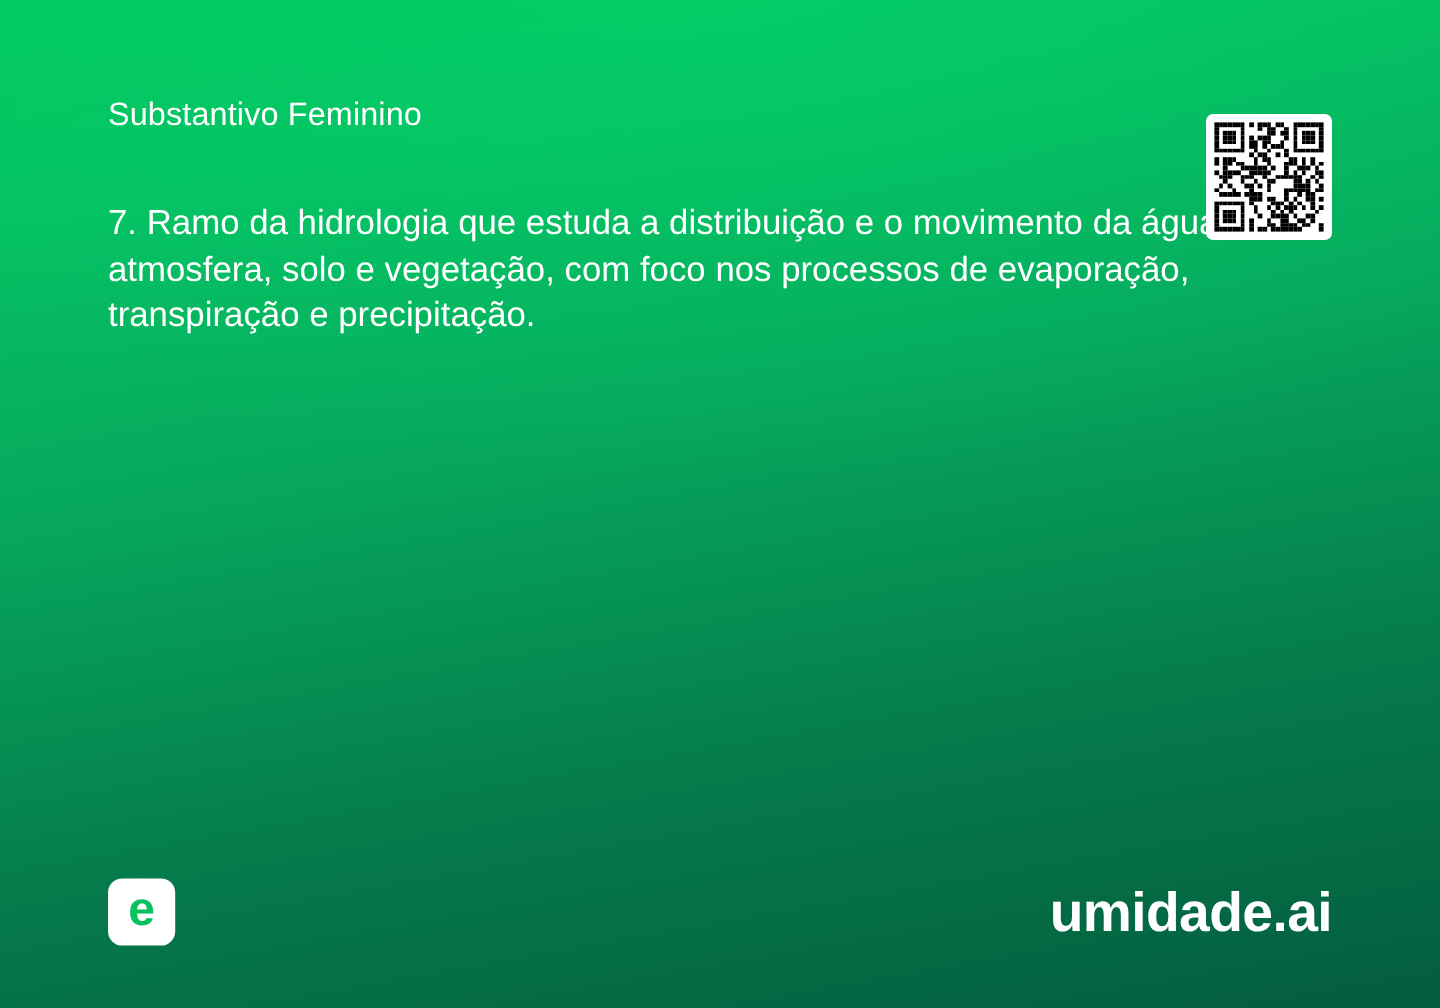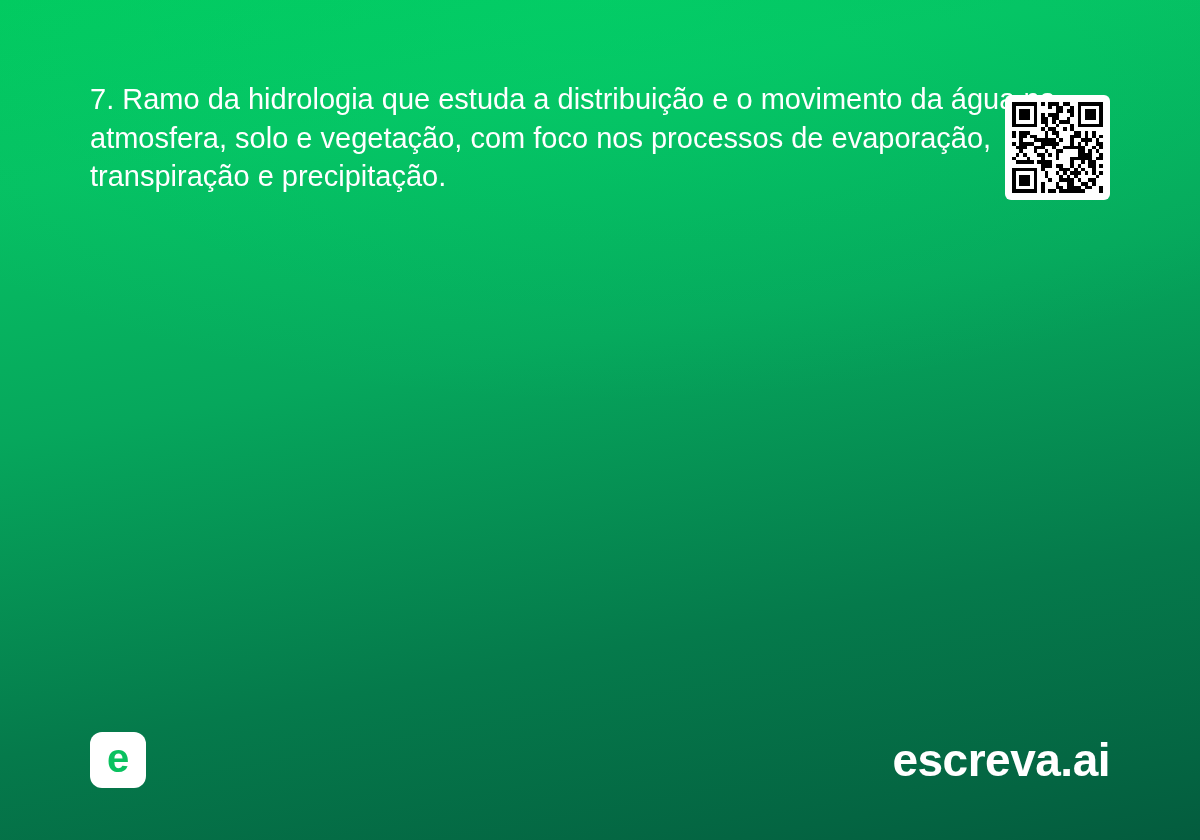--- a/index.html
+++ b/index.html
@@ -752,6 +752,7 @@
   </div>
 
   <div class="content">
+    <div class="subtitle">Substantivo Feminino</div>
     <p class="definition">7. Ramo da hidrologia que estuda a distribuição e o movimento da água na atmosfera, solo e vegetação, com foco nos processos de evaporação, transpiração e precipitação.</p>
   </div>
 

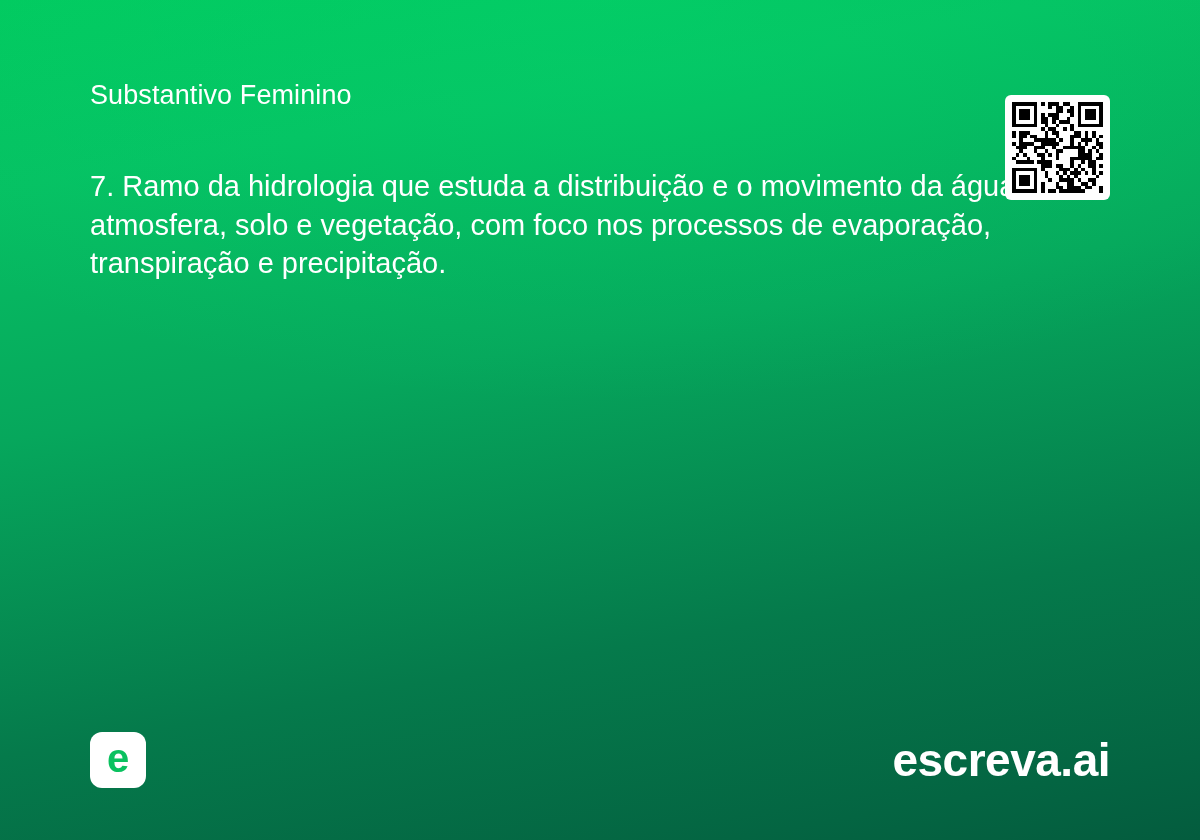--- a/index.html
+++ b/index.html
@@ -760,7 +760,7 @@
     <div class="logo-mark">
       <span>e</span>
     </div>
-    <div class="brand">escreva.ai</div>
+    <div class="brand">umidade.ai</div>
   </div>
 
 </div>

